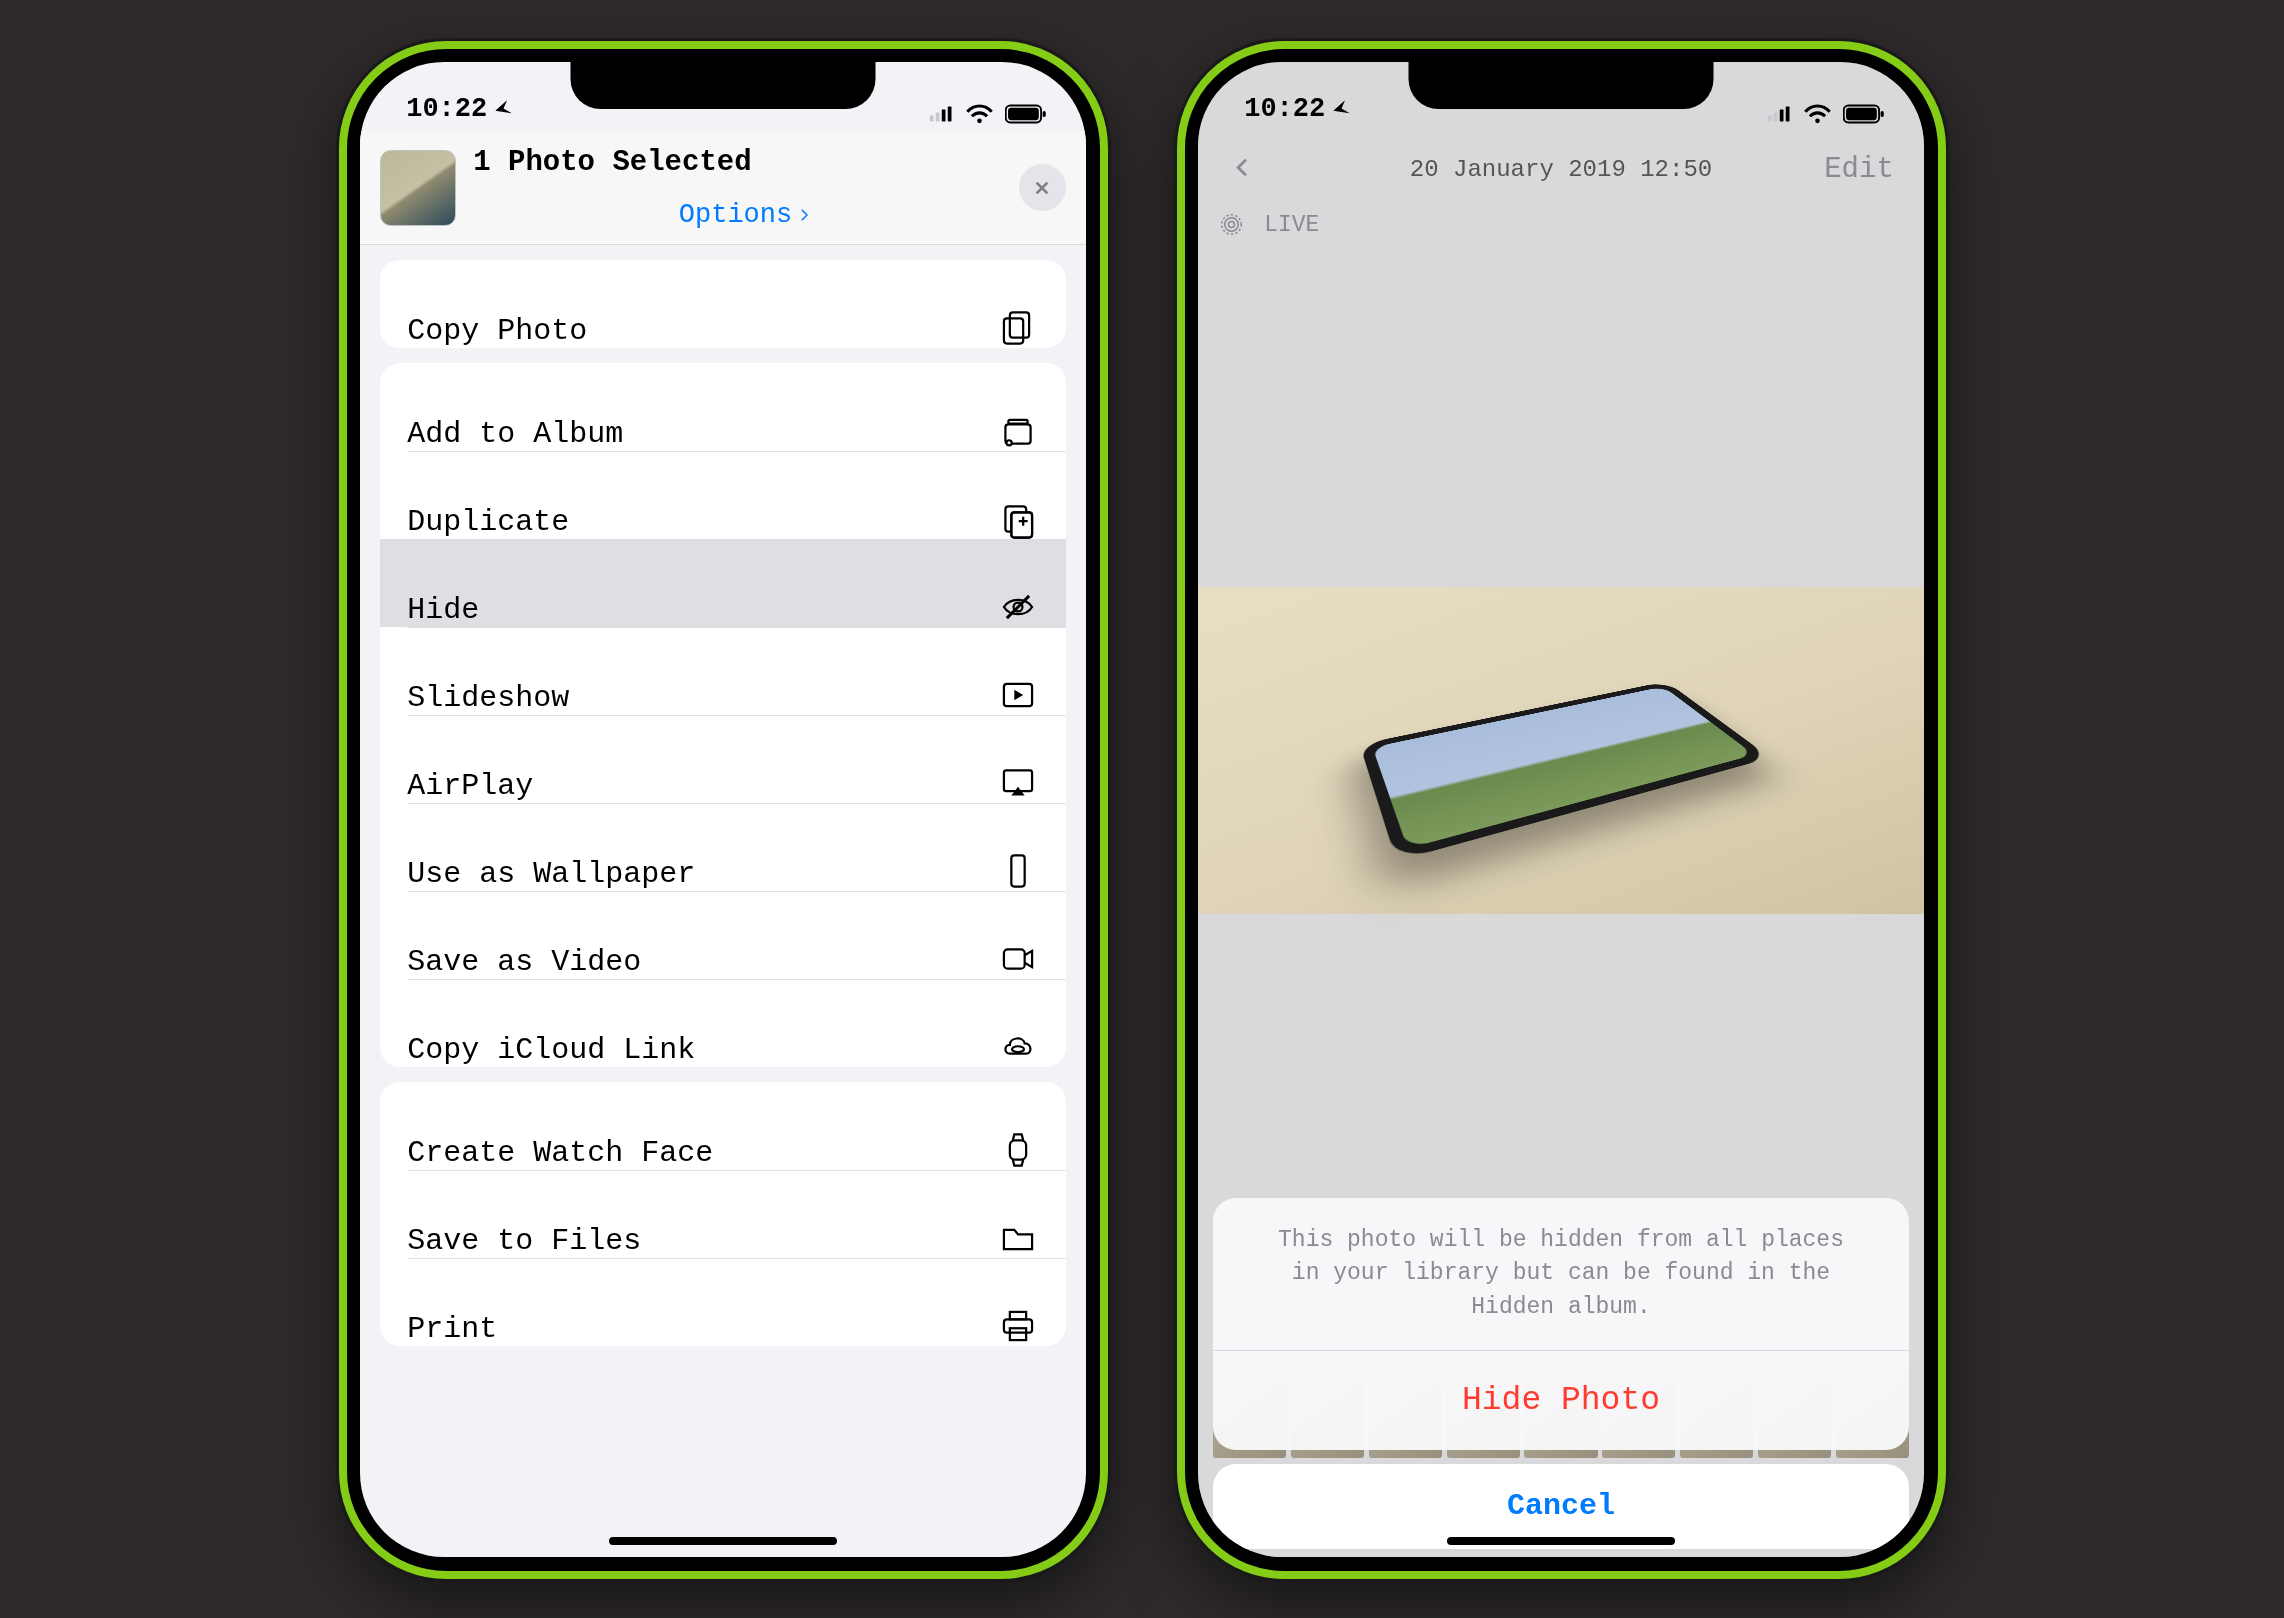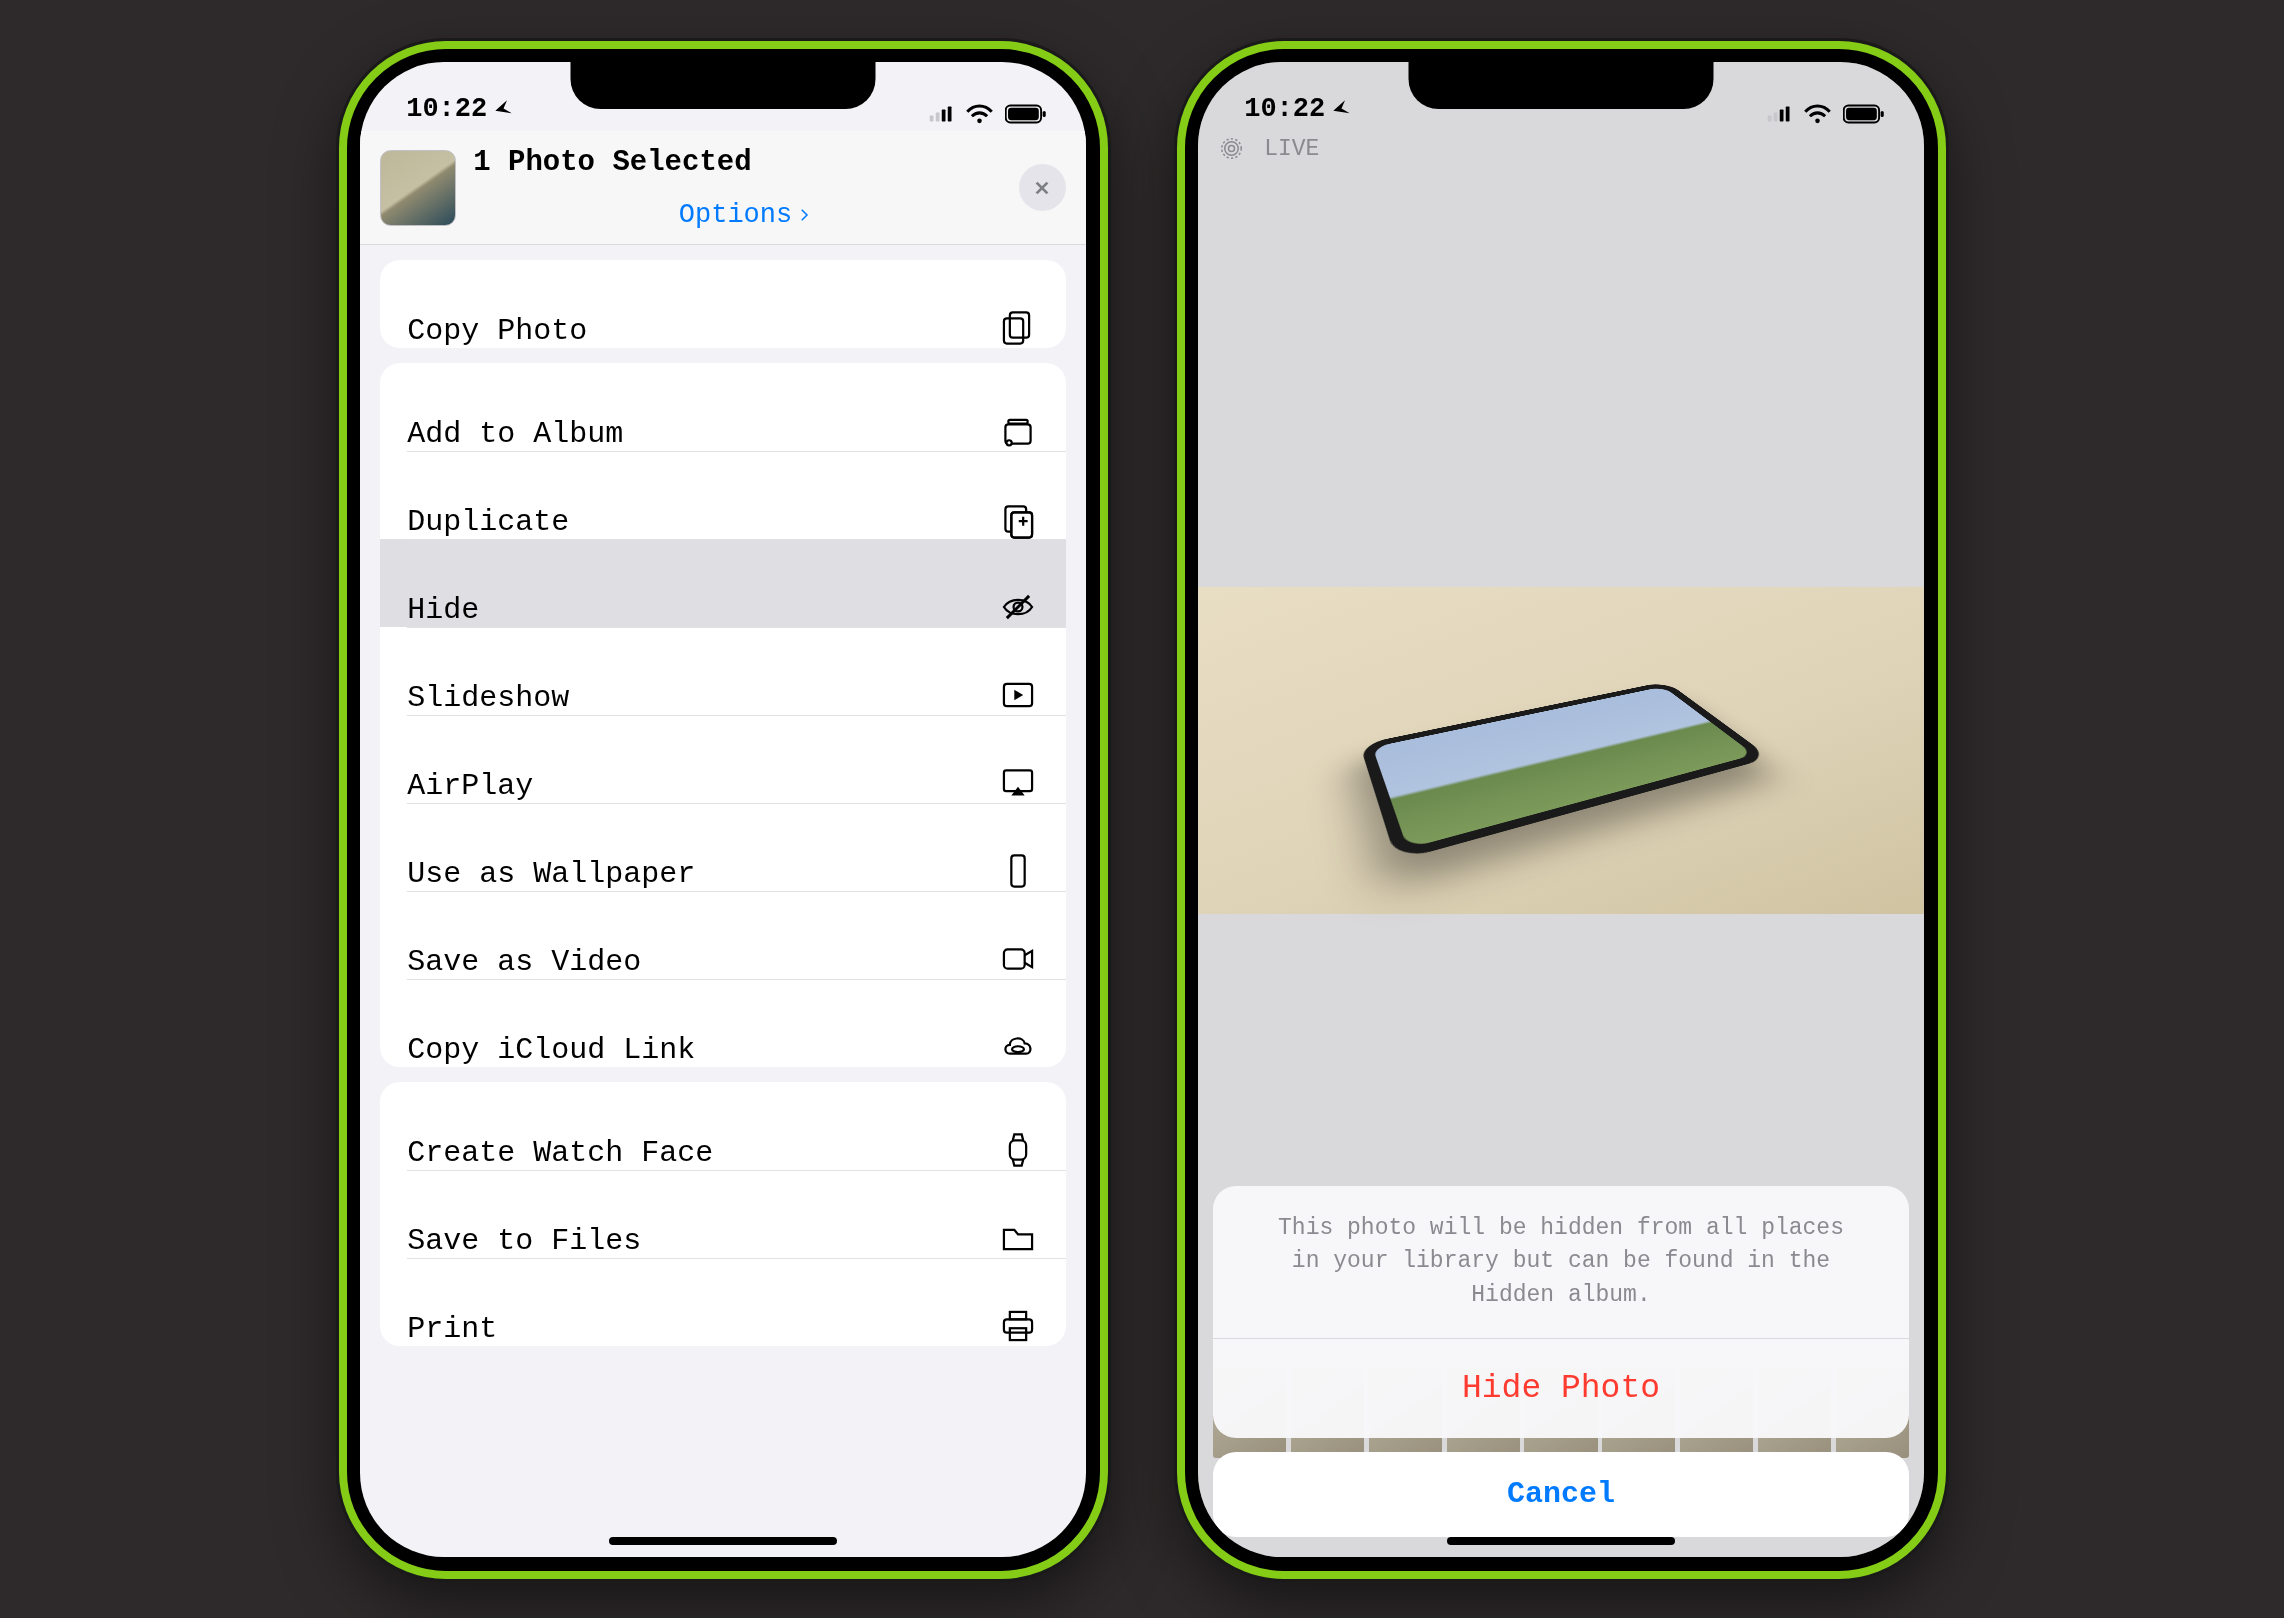--- a/index.html
+++ b/index.html
@@ -483,6 +483,15 @@
       </div>
     </div>
 
+    <div class="navbar" style="z-index:60;position:relative">
+      <div class="back-chevron">
+        <svg width="27" height="37" viewBox="0 0 48 48" fill="none">
+            <use href="#ic-chevron-left"></use>
+          </svg>
+      </div>
+      <div class="navbar-title">20 January 2019  12:50</div>
+      <div class="edit-link">Edit</div>
+    </div>
 
     <div class="live-badge" style="z-index:60;position:relative">
       <svg width="21" height="21" viewBox="0 0 28 28" fill="none" stroke-width="2">

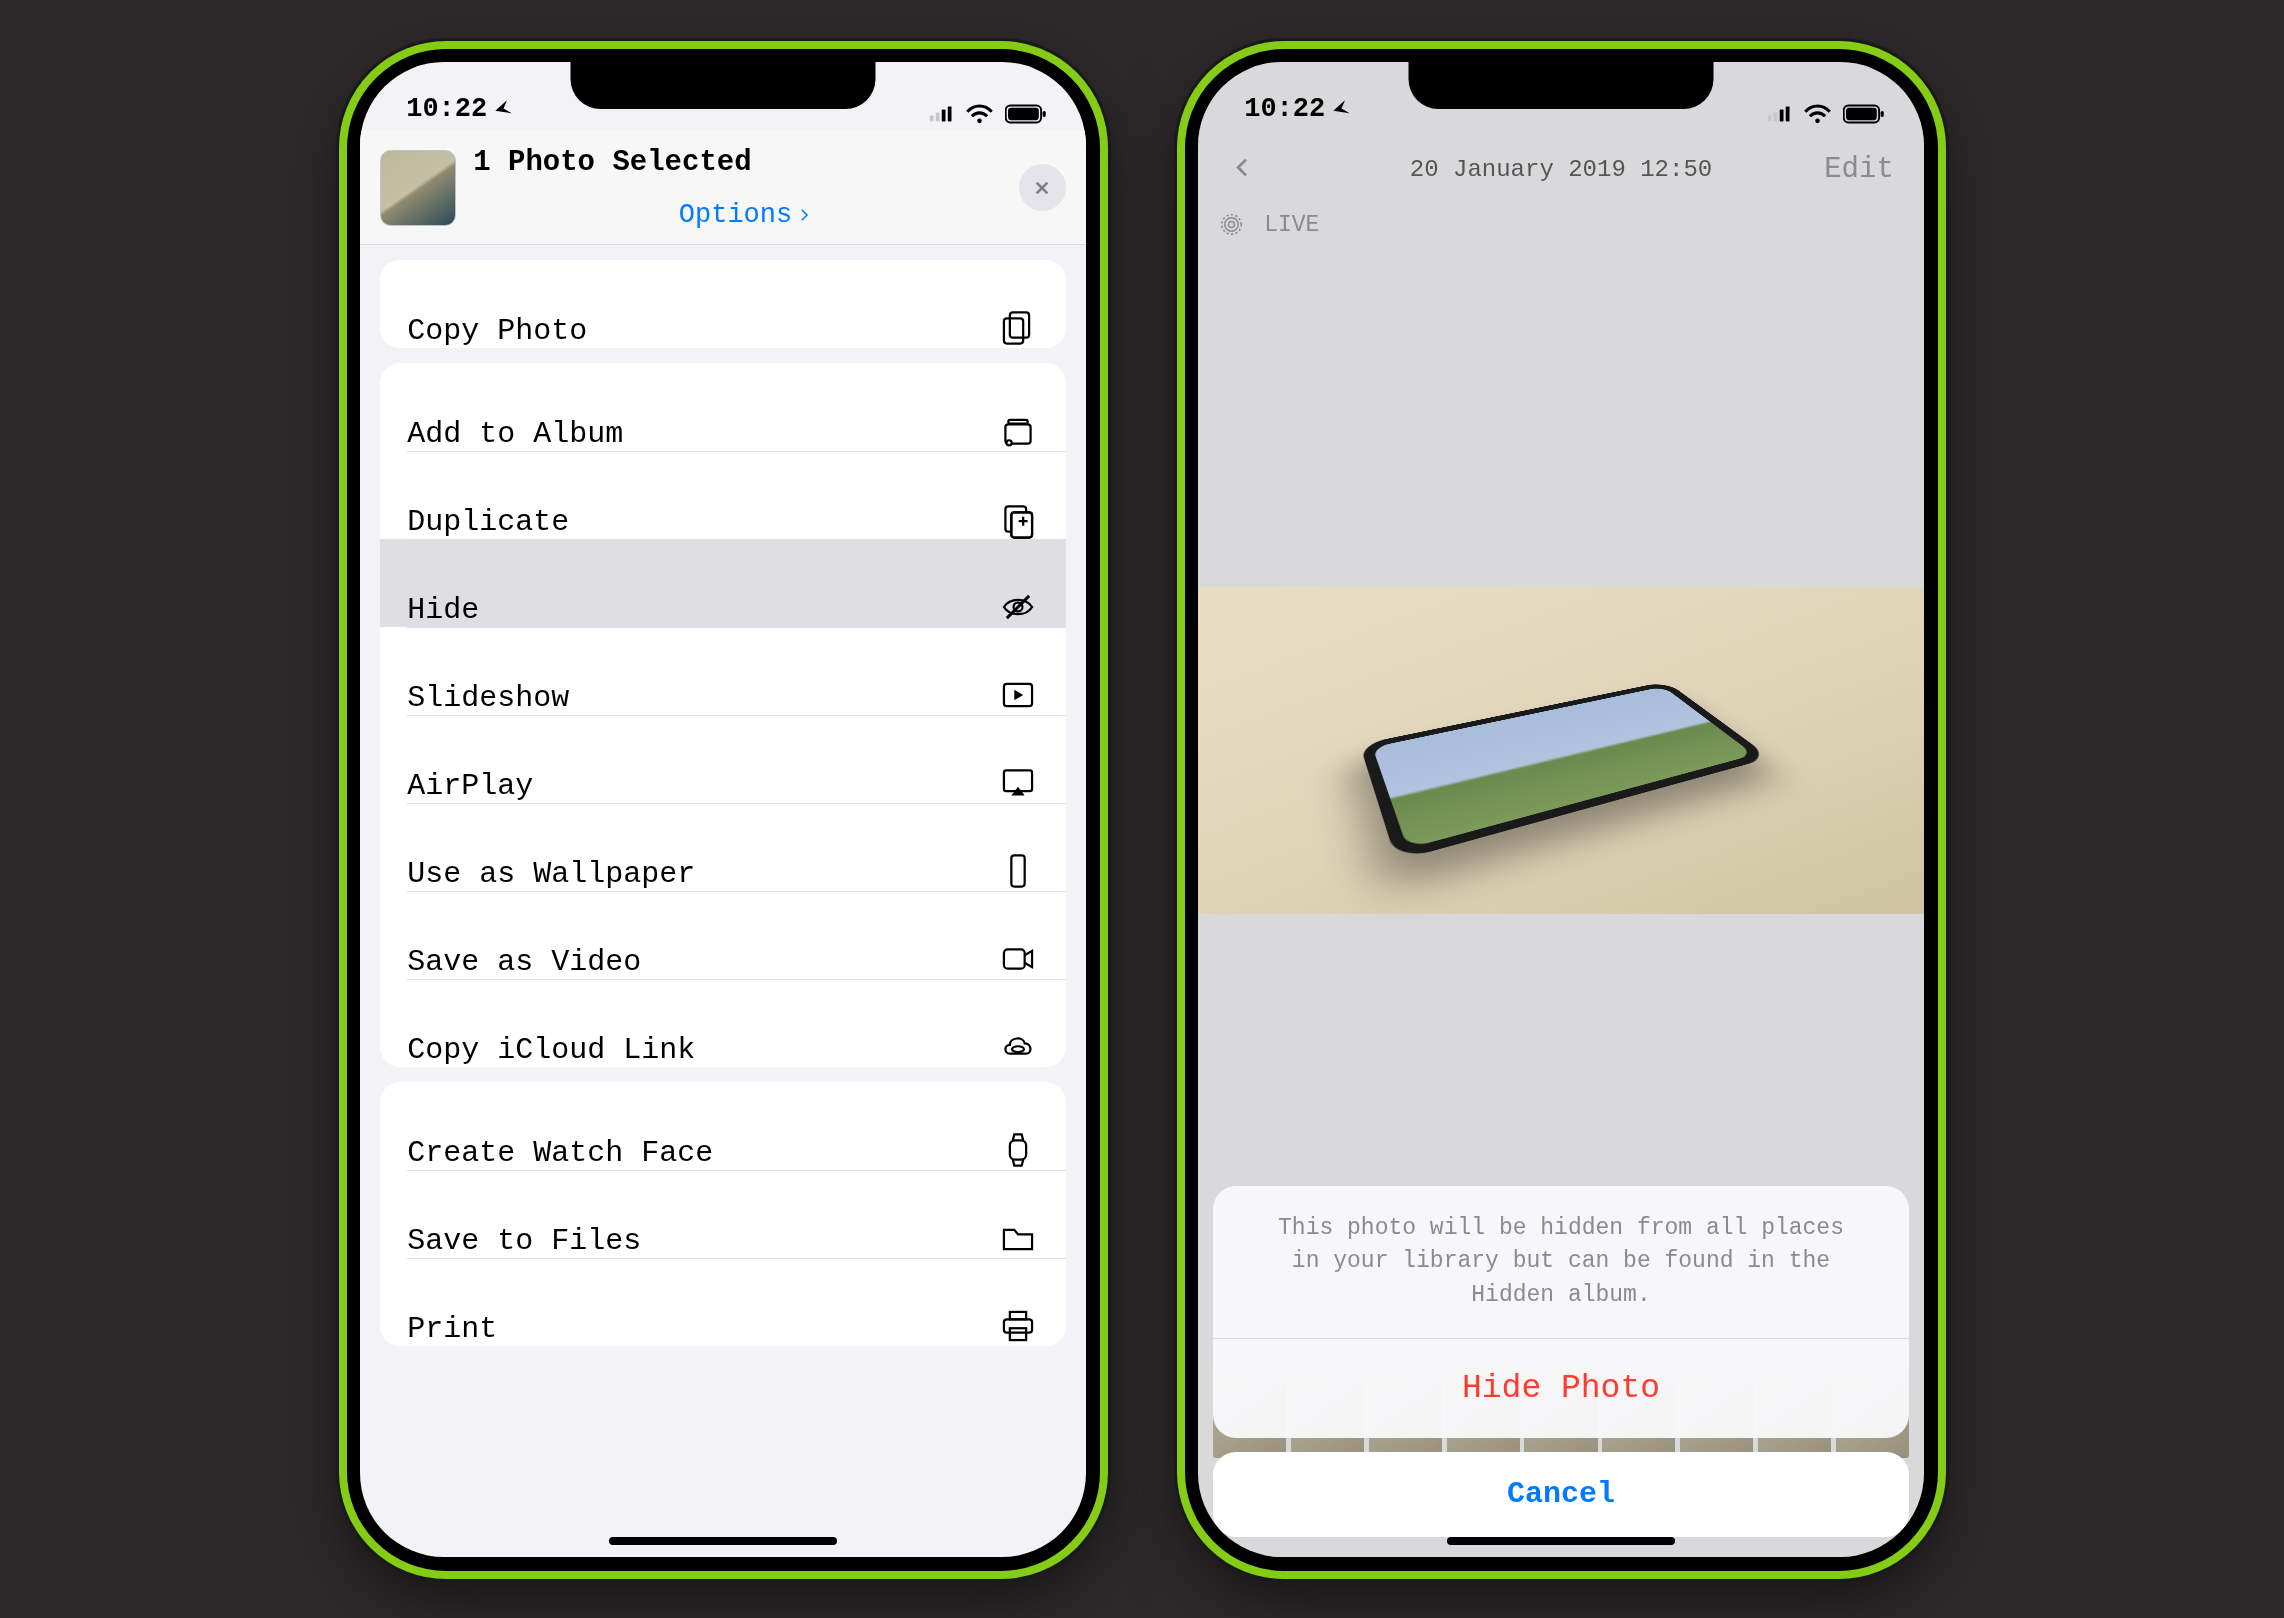--- a/index.html
+++ b/index.html
@@ -176,7 +176,7 @@
 
   .action-sheet{
     position:absolute;
-    left:15px; right:15px; bottom:20px;
+    left:15px; right:15px; bottom:8px;
     z-index:100;
   }
   .sheet-card{

